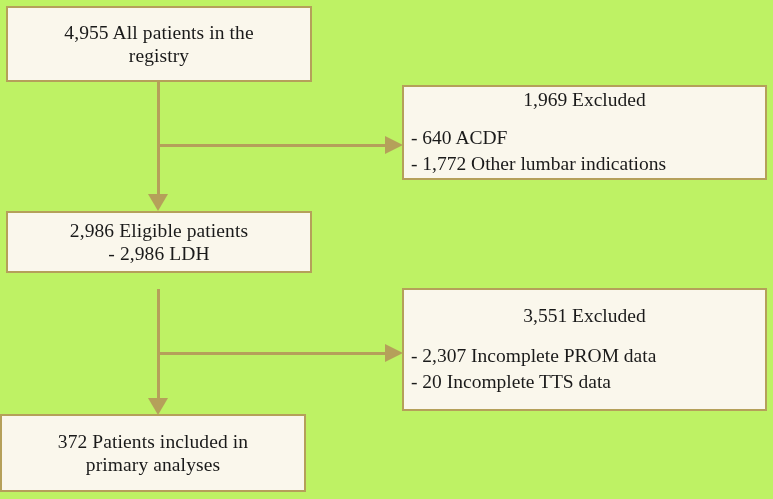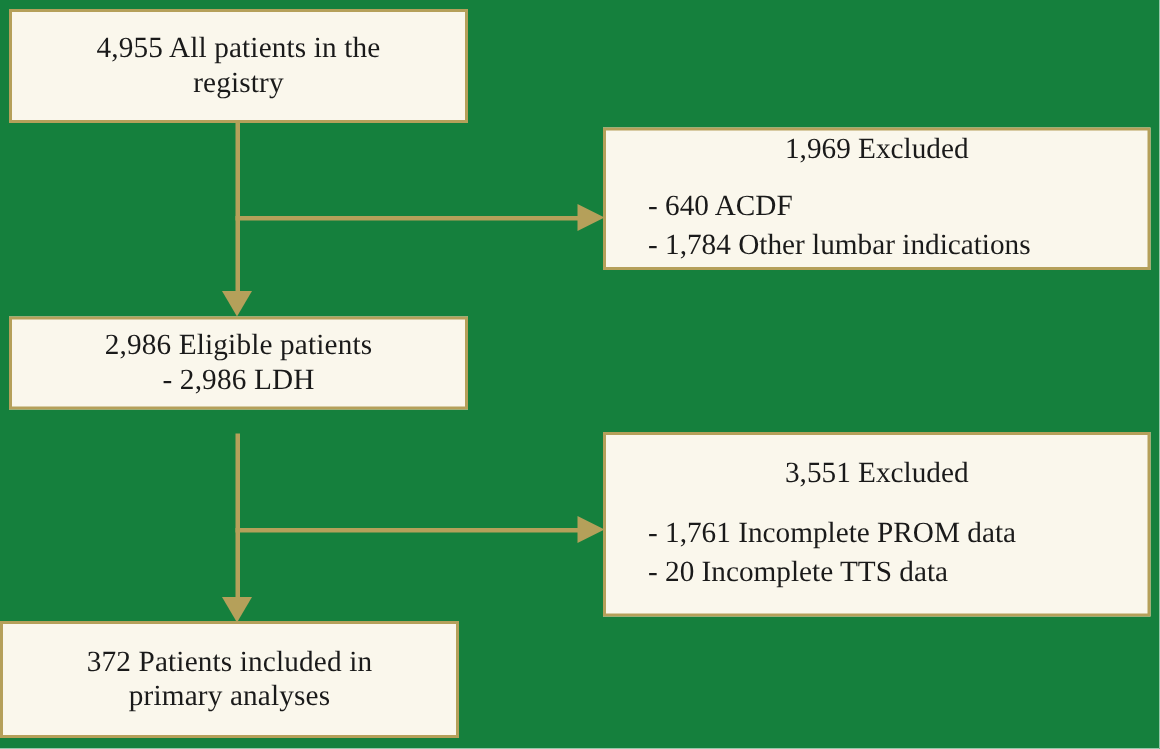--- a/index.html
+++ b/index.html
@@ -16,7 +16,7 @@
     position: relative;
     width: 773px;
     height: 499px;
-    background: #15803d;
+    background: #bef264;
     overflow: hidden;
   }
   .node {

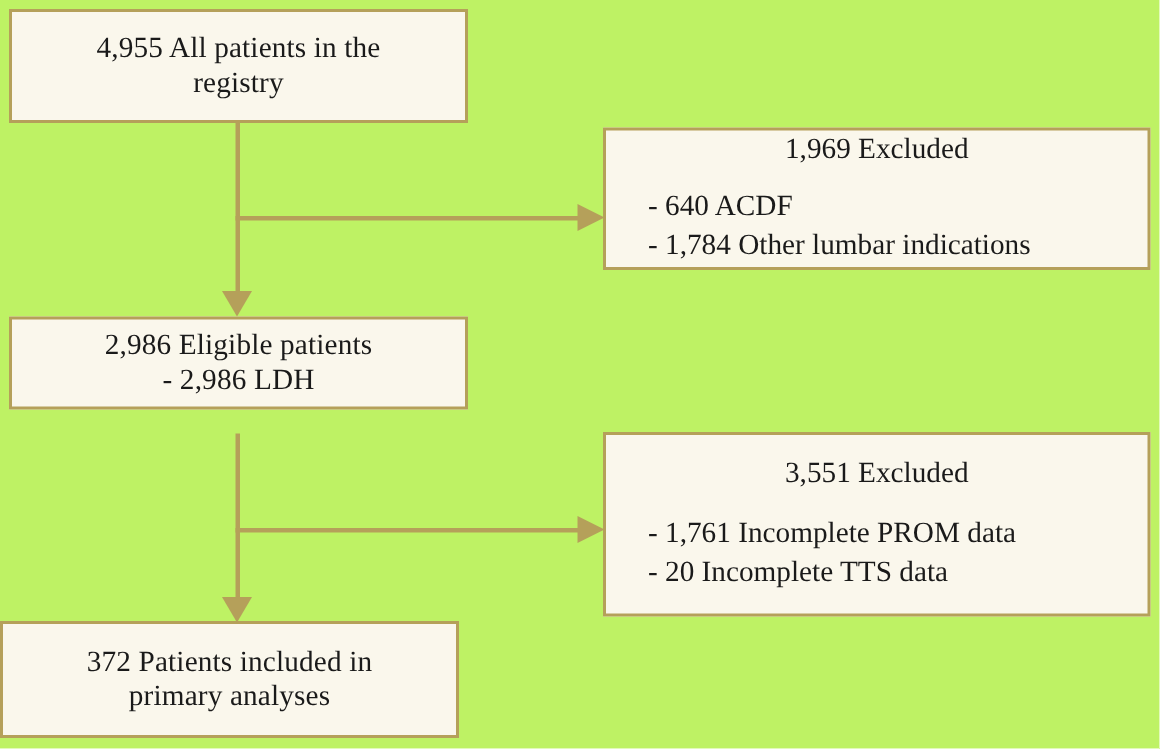--- a/index.html
+++ b/index.html
@@ -52,7 +52,7 @@
   .node-list li {
     font-size: 19.5px;
     line-height: 1.32;
-    padding-left: 28px;
+    padding-left: 7px;
     white-space: nowrap;
   }
   

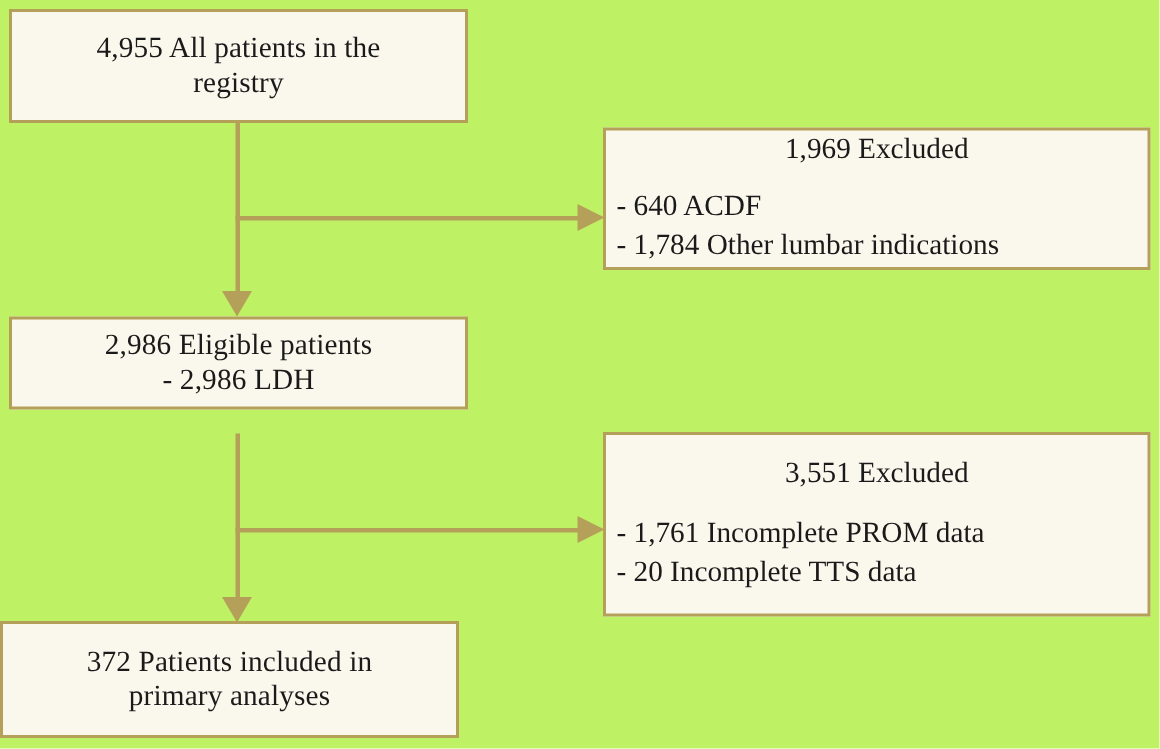--- a/index.html
+++ b/index.html
@@ -124,7 +124,7 @@
     <div class="node-heading">1,969 Excluded</div>
     <ul class="node-list">
       <li>- 640 ACDF</li>
-      <li>- 1,784 Other lumbar indications</li>
+      <li>- 1,772 Other lumbar indications</li>
     </ul>
   </div>
 

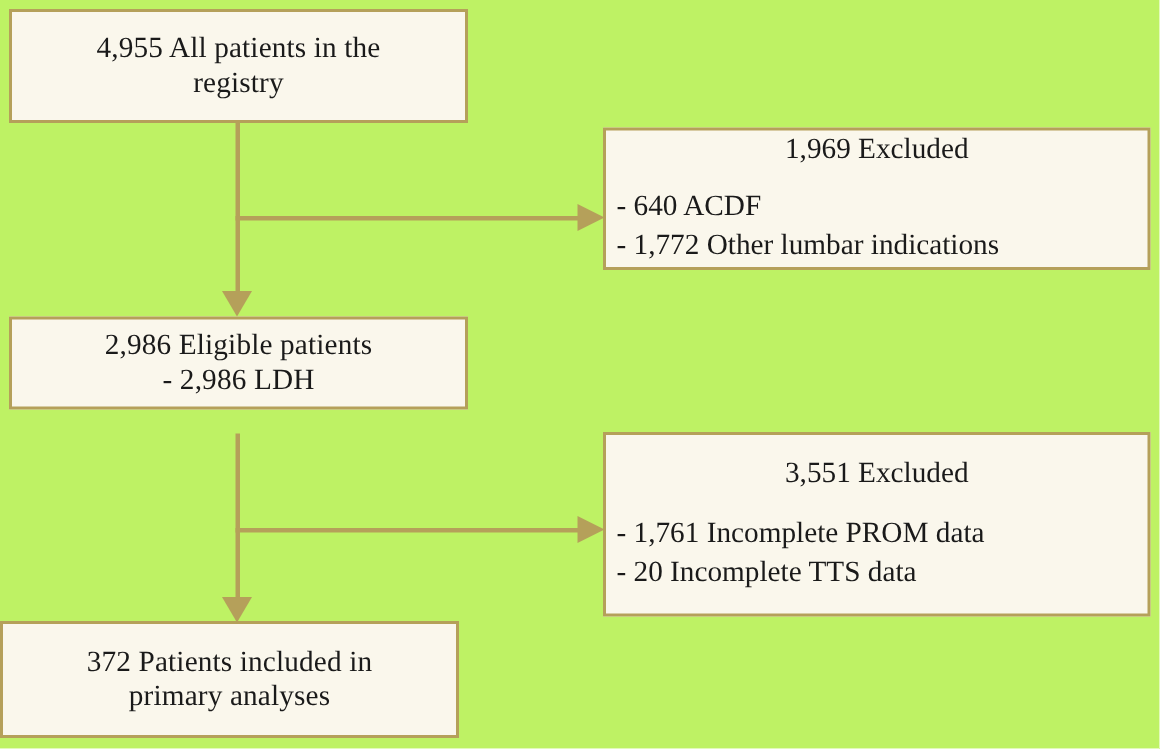--- a/index.html
+++ b/index.html
@@ -131,7 +131,7 @@
   <div class="node" id="box-excluded-2">
     <div class="node-heading">3,551 Excluded</div>
     <ul class="node-list">
-      <li>- 1,761 Incomplete PROM data</li>
+      <li>- 2,307 Incomplete PROM data</li>
       <li>- 20 Incomplete TTS data</li>
     </ul>
   </div>

